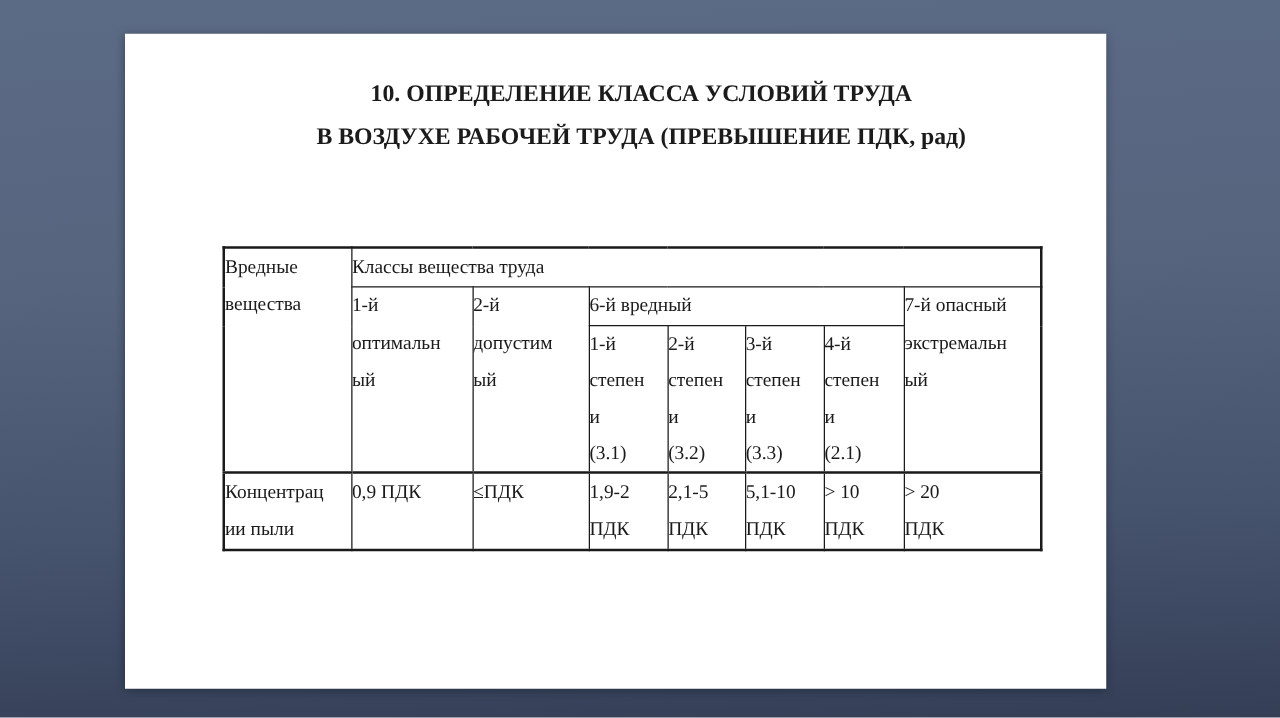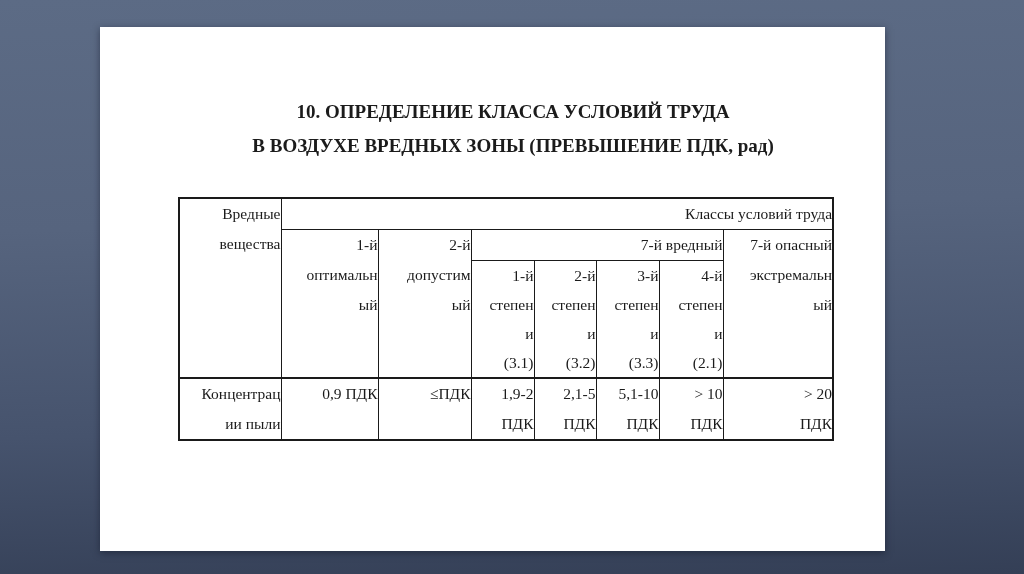--- a/index.html
+++ b/index.html
@@ -37,7 +37,6 @@
     font-size: 19px;
     line-height: 34px;
     color: #1b1b1b;
-    margin-top: 36px;
   }
   .title-line { white-space: nowrap; }
   .table-wrap {

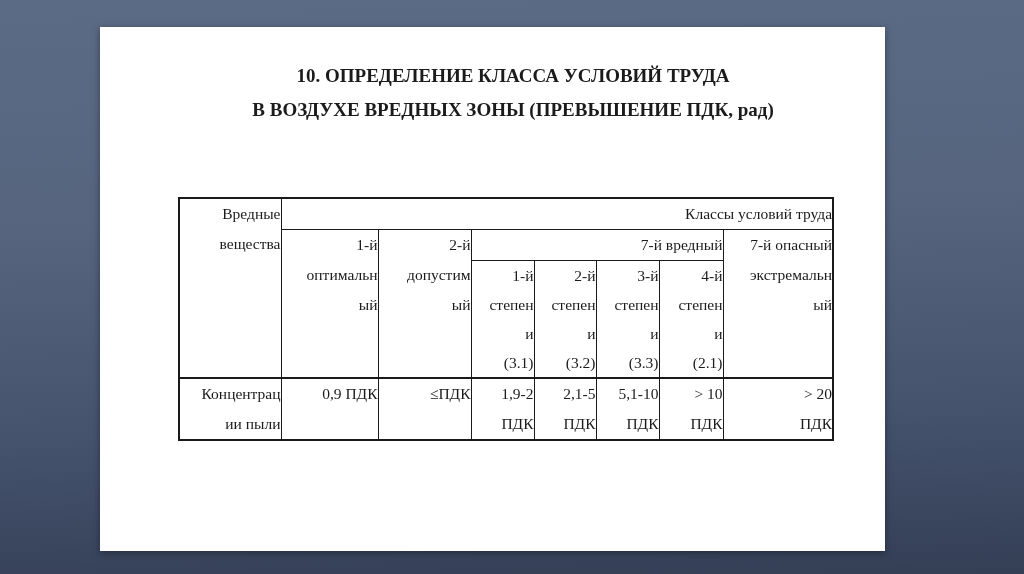--- a/index.html
+++ b/index.html
@@ -77,7 +77,7 @@
 
     <div class="slide-title">
       <div class="title-line">10. ОПРЕДЕЛЕНИЕ КЛАССА УСЛОВИЙ ТРУДА</div>
-      <div class="title-line">В ВОЗДУХЕ ВРЕДНЫХ ЗОНЫ (ПРЕВЫШЕНИЕ ПДК, рад)</div>
+      <div class="title-line">В ВОЗДУХЕ РАБОЧЕЙ ТРУДА (ПРЕВЫШЕНИЕ ПДК, рад)</div>
     </div>
 
     <div class="table-wrap">

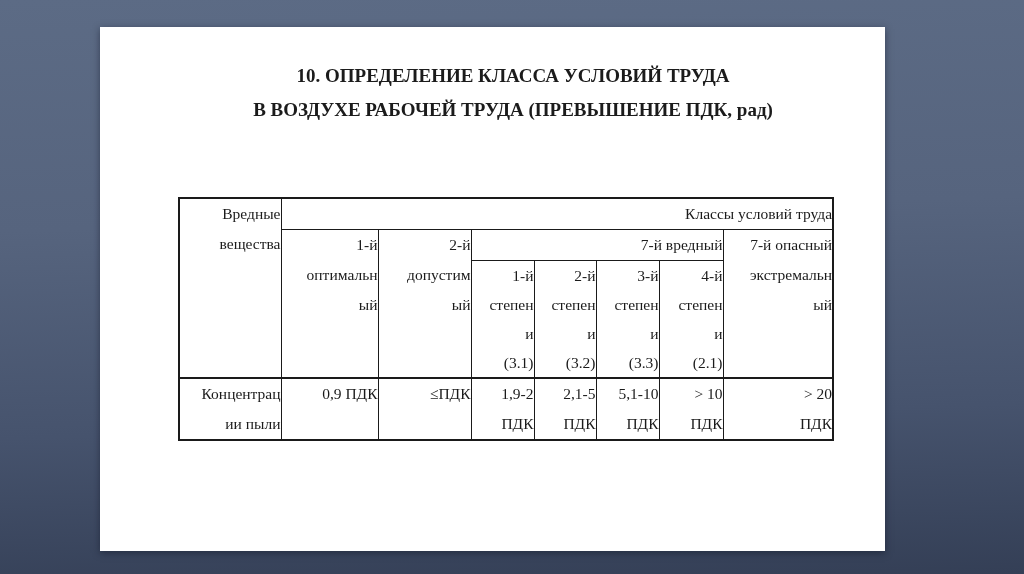--- a/index.html
+++ b/index.html
@@ -55,7 +55,7 @@
   table.cond td {
     border: 1px solid #1a1a1a;
     vertical-align: top;
-    text-align: right;
+    text-align: left;
     padding: 0;
     line-height: 30px;
     white-space: pre-line;

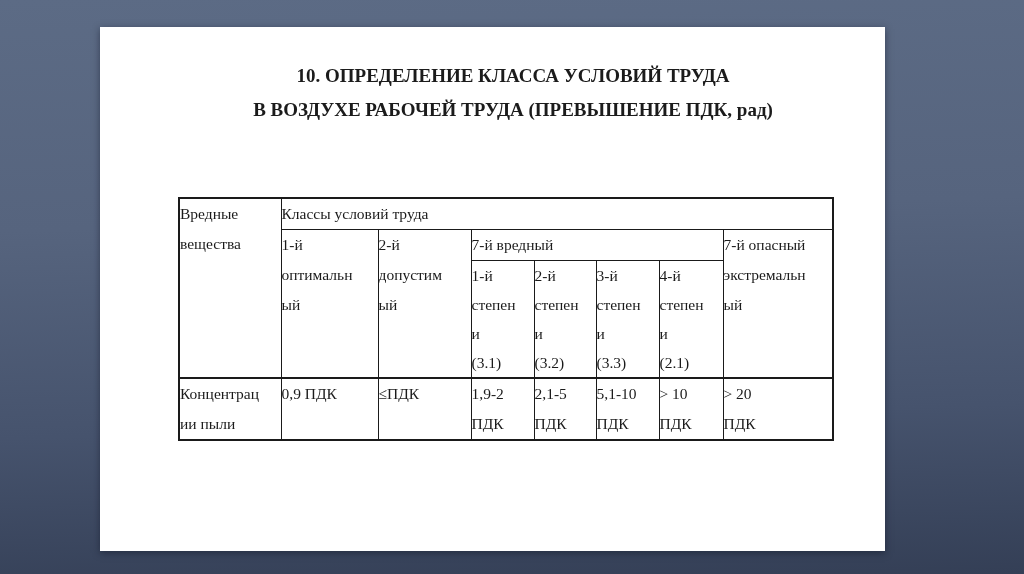--- a/index.html
+++ b/index.html
@@ -96,7 +96,7 @@
             <tr class="r-top">
           <td rowspan="3">Вредные
 вещества</td>
-          <td colspan="7">Классы условий труда</td>
+          <td colspan="7">Классы вещества труда</td>
         </tr>
         <tr class="r-class">
           <td rowspan="2">1-й

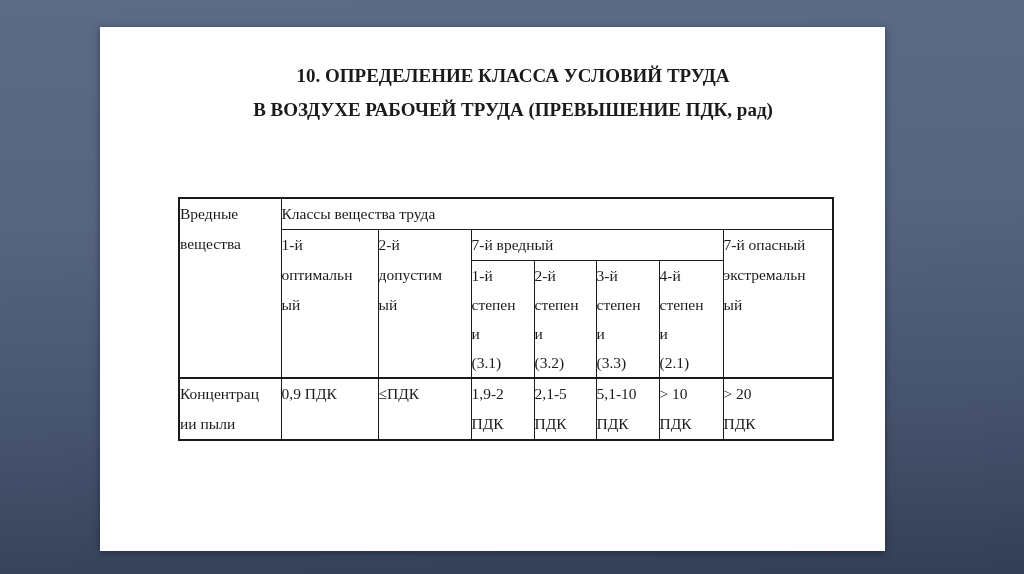--- a/index.html
+++ b/index.html
@@ -105,7 +105,7 @@
           <td rowspan="2">2-й
 допустим
 ый</td>
-          <td colspan="4">7-й вредный</td>
+          <td colspan="4">6-й вредный</td>
           <td rowspan="2">7-й опасный
 экстремальн
 ый</td>

